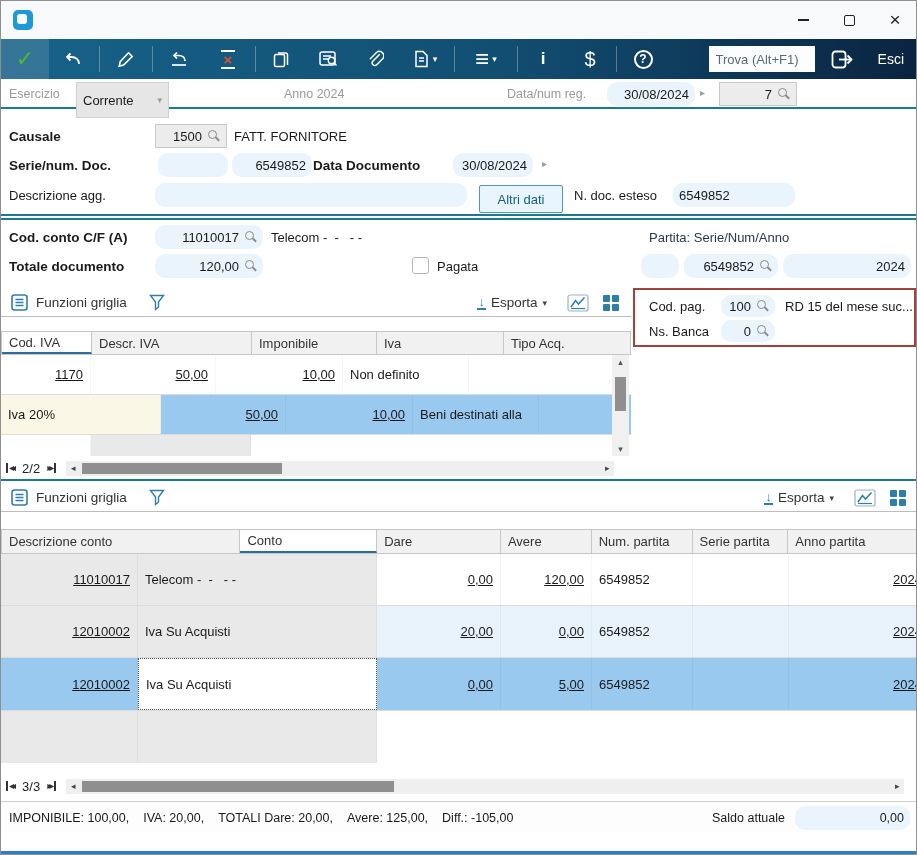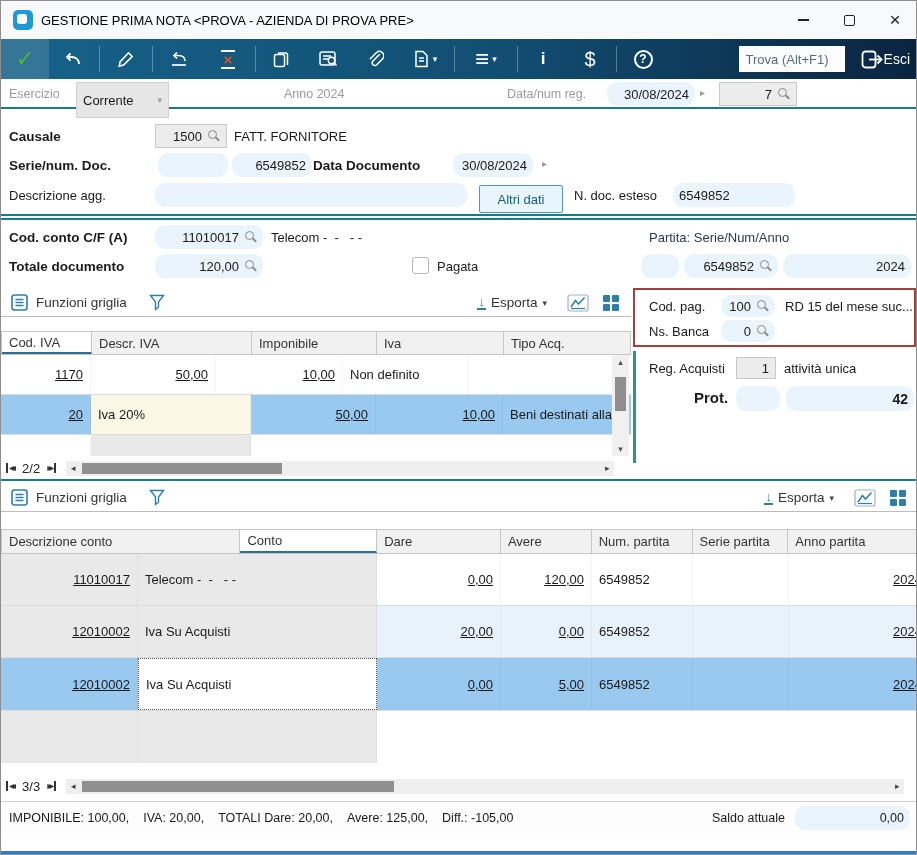--- a/index.html
+++ b/index.html
@@ -112,7 +112,6 @@
 
   <div class="titlebar">
     <div class="appicon"></div>
-    <div class="title-text">GESTIONE PRIMA NOTA &lt;PROVA - AZIENDA DI PROVA PRE&gt;</div>
     <div class="wctrls">
       <div class="wc">
           <span class="wc-min-bar"></span>

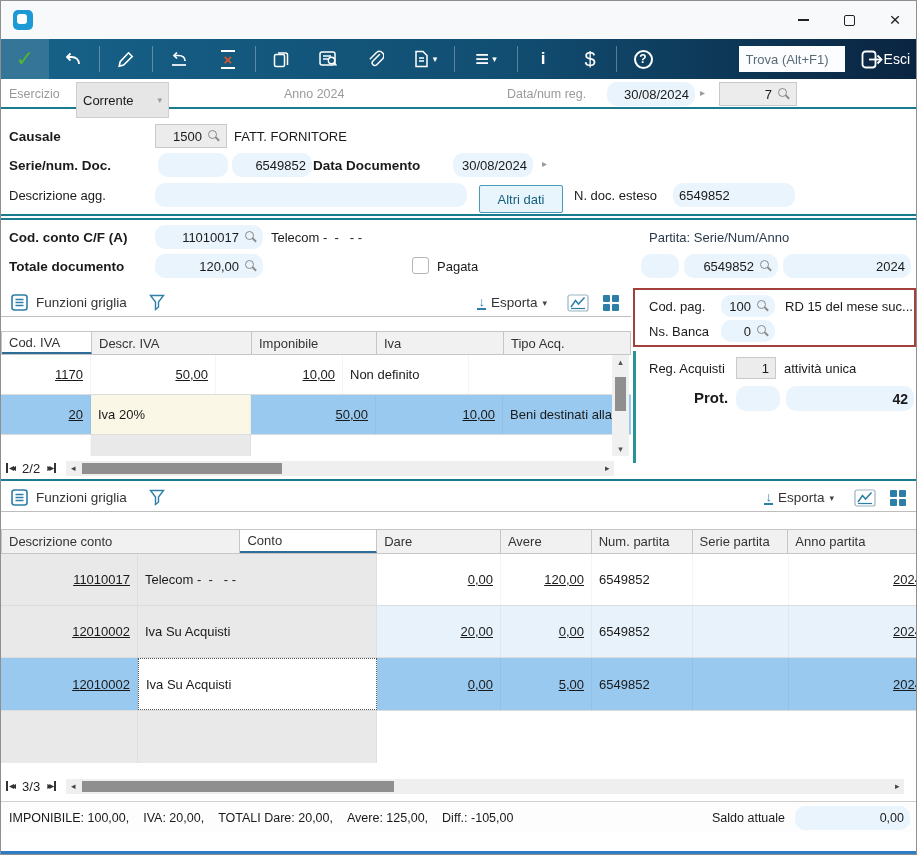--- a/index.html
+++ b/index.html
@@ -37,7 +37,7 @@
   .help-circ { width:19px; height:19px; border:2px solid #fff; border-radius:50%; display:flex; align-items:center; justify-content:center; font-size:12px; font-weight:bold; color:#fff; }
   .find-input { align-self:center; width:106px; height:26px; border:none; background:#fbfdfe; font-size:13px; padding:0 7px; color:#444; font-family:inherit; }
   .find-input::placeholder { color:#5a6b78; opacity:1; }
-  .esci { display:flex; align-items:center; gap:0; color:#fff; font-size:14px; padding:0 8px 0 8px; height:40px; }
+  .esci { display:flex; align-items:center; gap:24px; color:#fff; font-size:14px; padding:0 14px 0 8px; height:40px; }
 
   
   .filter-row { position:absolute; left:0; top:78px; width:917px; height:30px; background:#fff; border-bottom:2px solid #1a7a8e; }

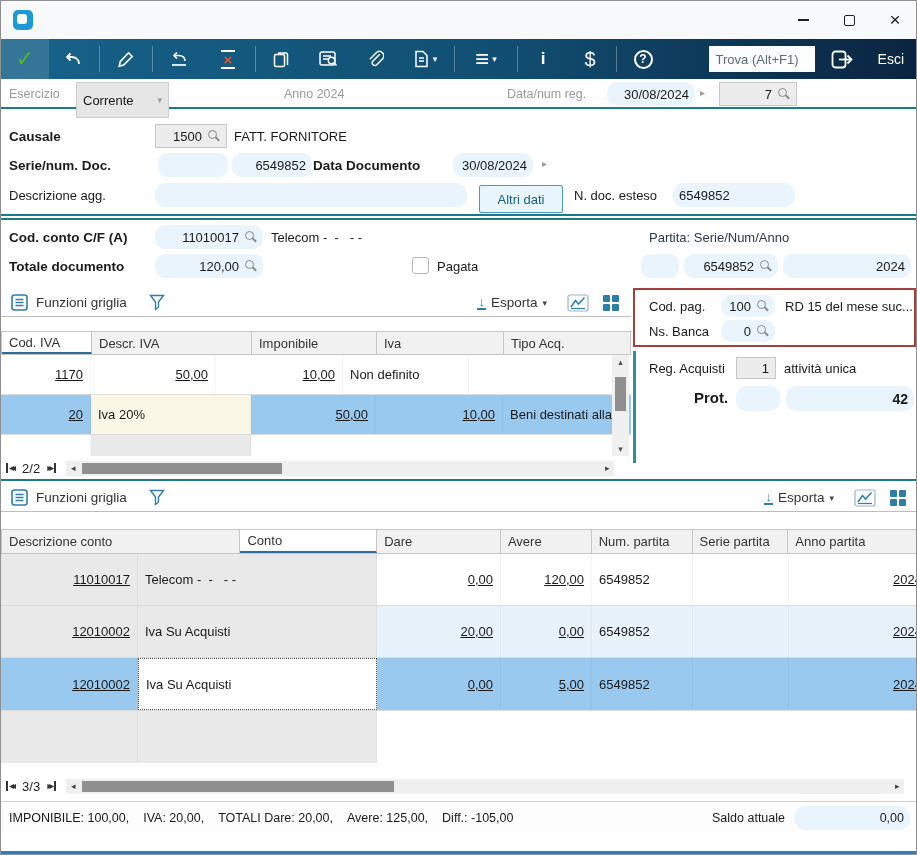--- a/index.html
+++ b/index.html
@@ -381,20 +381,6 @@
     </div>
   </div>
 
-  <div class="tealbox">
-    <span class="abs" style="left:13px;top:10px">Reg. Acquisti</span>
-    <div class="abs fldg right" style="left:100px;top:6px;width:40px;height:22px">
-        <span>1</span>
-      </div>
-    <span class="abs" style="left:148px;top:10px">attività unica</span>
-    <span class="abs" style="left:58px;top:38px;font-weight:bold;font-size:15px">Prot.</span>
-    <div class="abs fld" style="left:100px;top:35px;width:44px;height:25px">
-        <span></span>
-      </div>
-    <div class="abs fld right" style="left:150px;top:35px;width:128px;height:25px;font-weight:bold;font-size:14px">
-        <span>42</span>
-      </div>
-  </div>
 
   <div class="gtb" style="left:0;top:483px;width:917px">
     <svg style="margin-left:10px" width="17" height="17" viewBox="0 0 17 17">

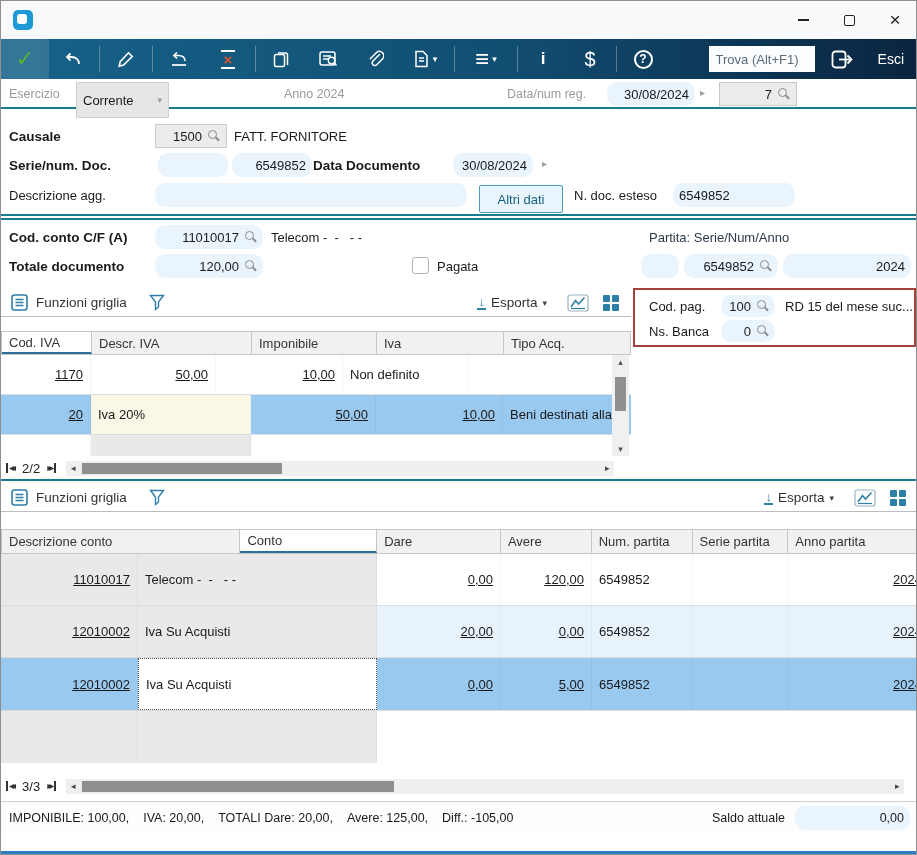--- a/index.html
+++ b/index.html
@@ -332,7 +332,6 @@
       <div class="c" style="width:126px">Non definito</div>
     </div>
     <div class="grow bg-blue" style="height:40px">
-      <div class="c num" style="width:90px">20</div>
       <div class="c bg-cream" style="width:160px">Iva 20%</div>
       <div class="c num" style="width:125px">50,00</div>
       <div class="c num" style="width:127px">10,00</div>

